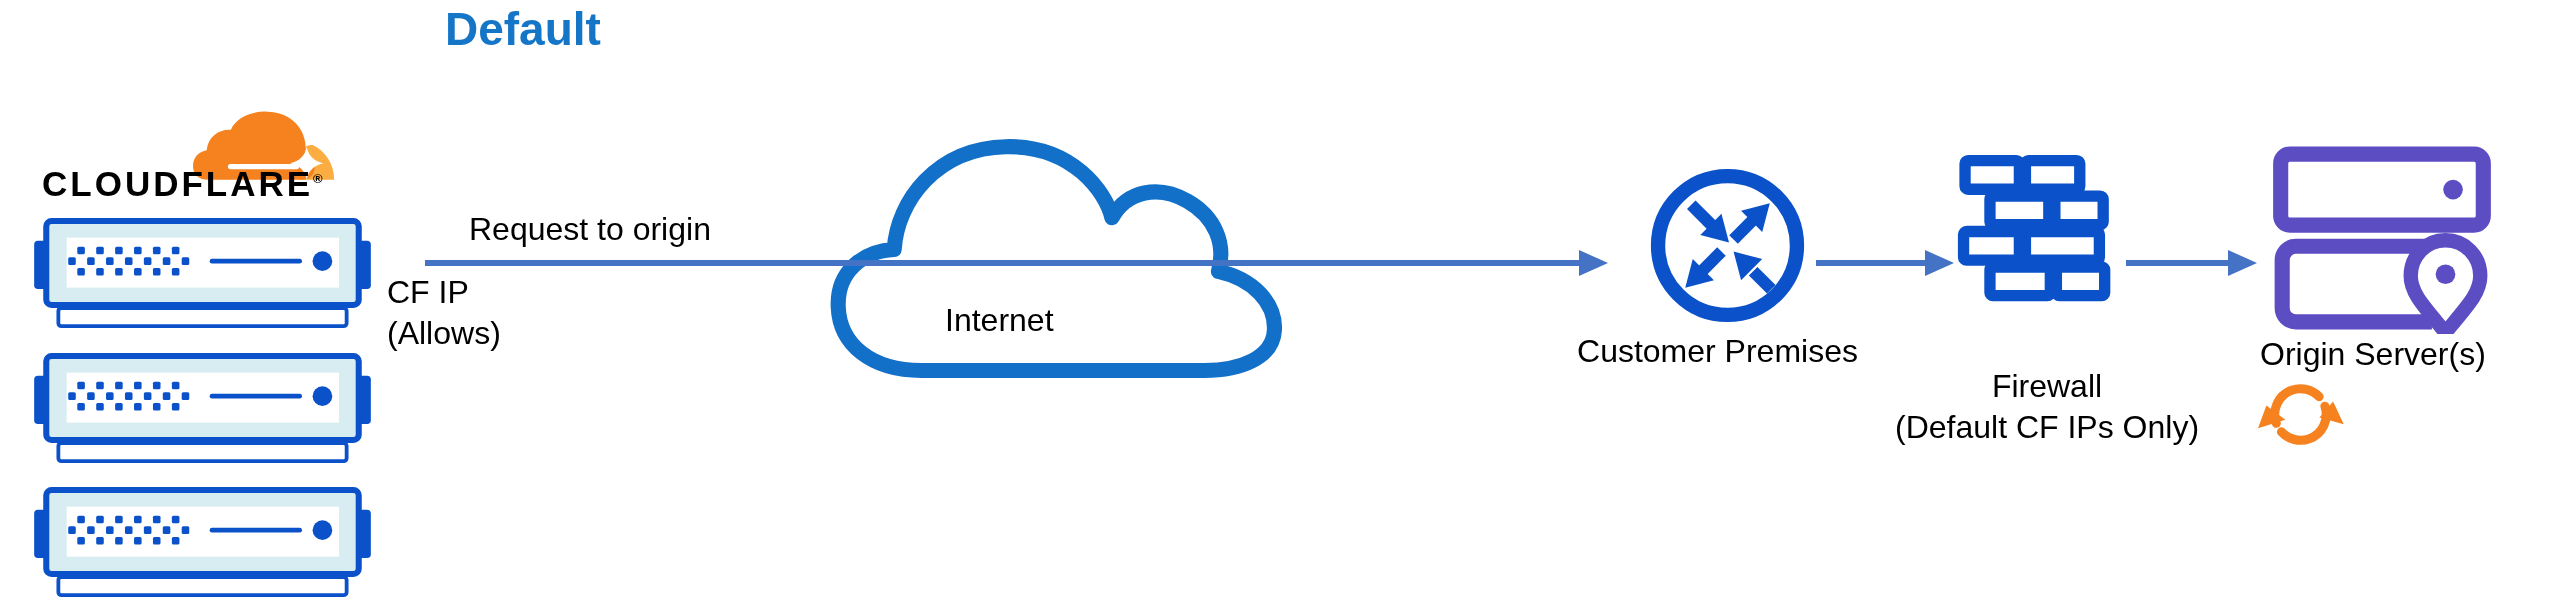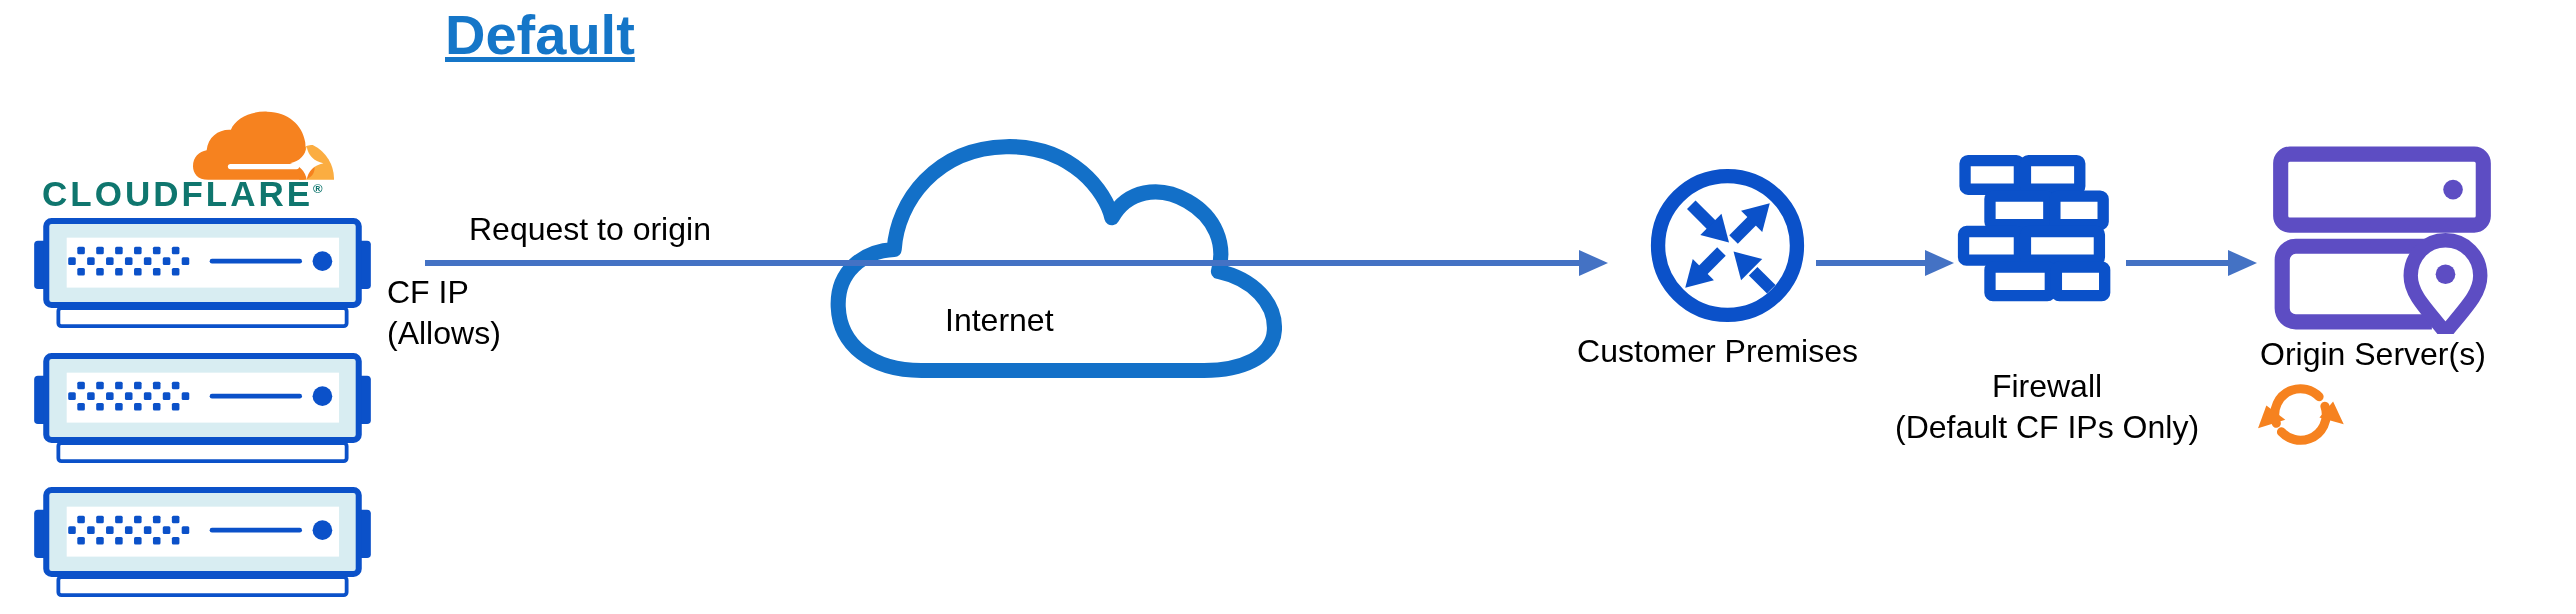--- a/index.html
+++ b/index.html
@@ -10,7 +10,7 @@
   .abs{position:absolute;}
   .label{color:#000000;font-size:32px;line-height:1.28;white-space:nowrap;}
   .label.center{text-align:center;}
-  #title{left:445px;top:1.5px;font-size:56px;font-weight:700;color:#1576c8;text-decoration:underline;}
+  #title{left:445px;top:1.5px;font-size:46px;font-weight:700;color:#1576c8;}
   #wordmark{left:42px;top:174px;font-size:35px;font-weight:700;letter-spacing:3px;color:#0f766e;white-space:nowrap;}
   #wordmark sup{font-size:13px;letter-spacing:0;}
   

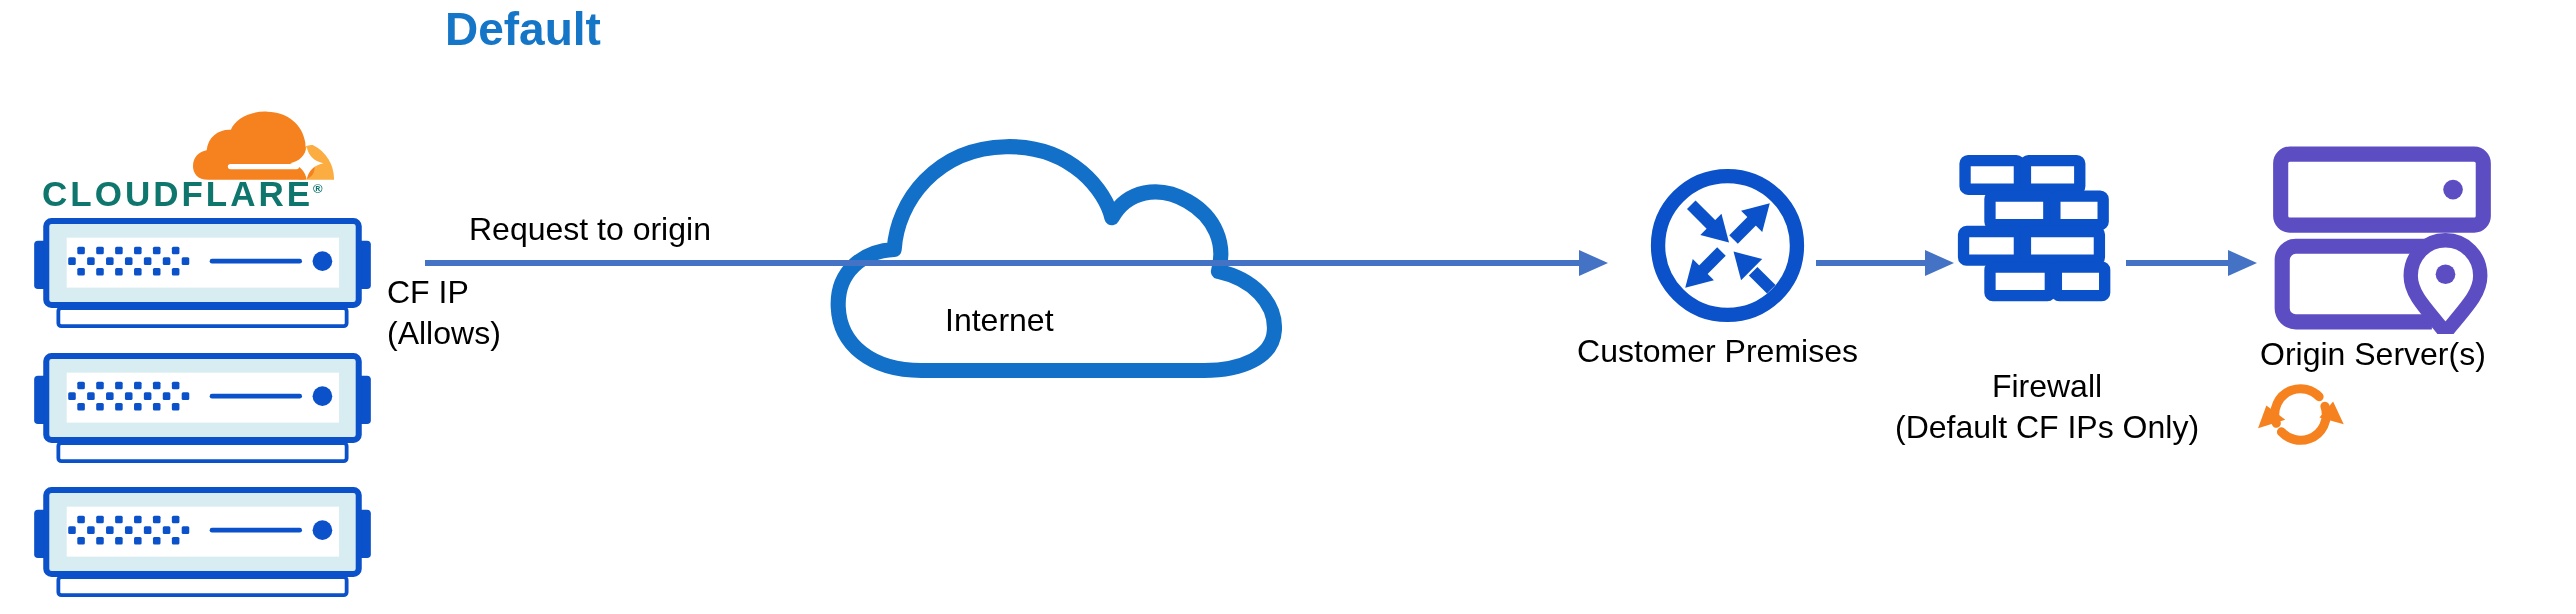--- a/index.html
+++ b/index.html
@@ -11,7 +11,7 @@
   .label{color:#000000;font-size:32px;line-height:1.28;white-space:nowrap;}
   .label.center{text-align:center;}
   #title{left:445px;top:1.5px;font-size:46px;font-weight:700;color:#1576c8;}
-  #wordmark{left:42px;top:174px;font-size:35px;font-weight:700;letter-spacing:3px;color:#0f766e;white-space:nowrap;}
+  #wordmark{left:42px;top:164px;font-size:35px;font-weight:700;letter-spacing:3px;color:#000000;white-space:nowrap;}
   #wordmark sup{font-size:13px;letter-spacing:0;}
   
   .flowline{height:6px;background:#4472c4;top:260px;}

